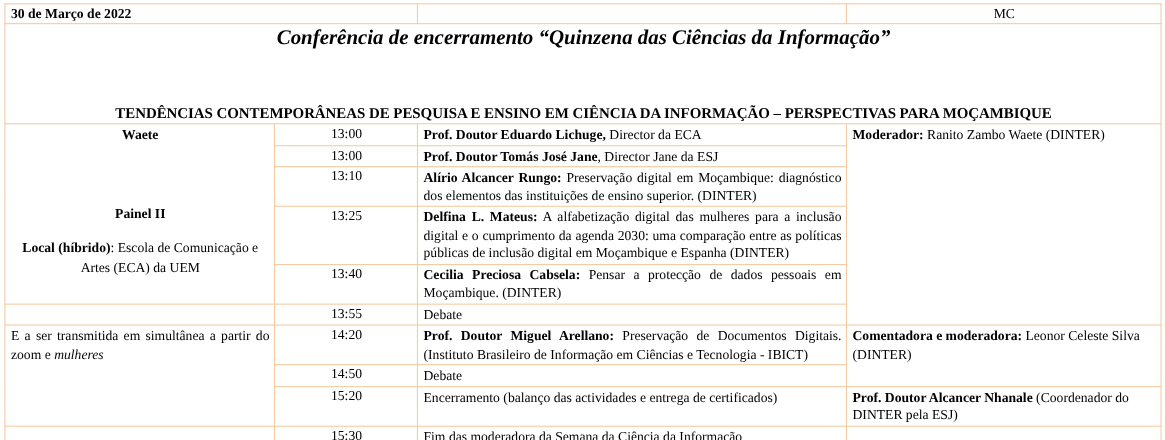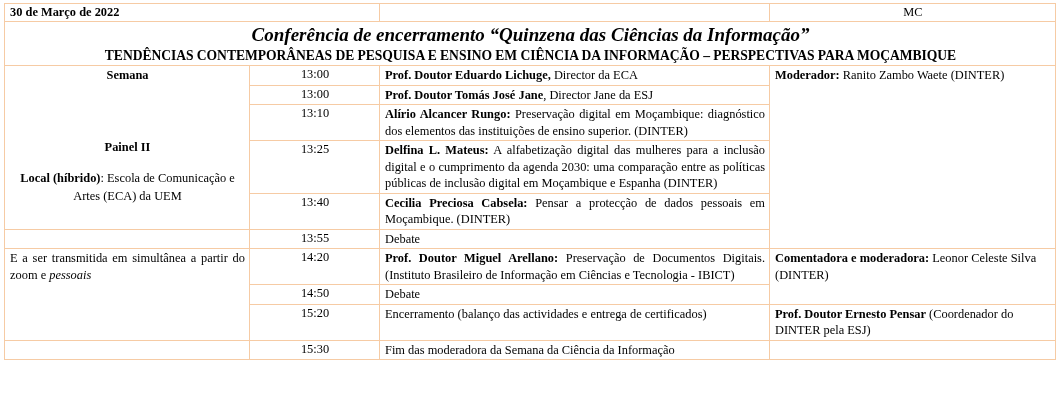--- a/index.html
+++ b/index.html
@@ -75,6 +75,7 @@
     display: block;
     line-height: 1.28;
     letter-spacing: -0.05px;
+    margin-top: 47px;
   }
 
   

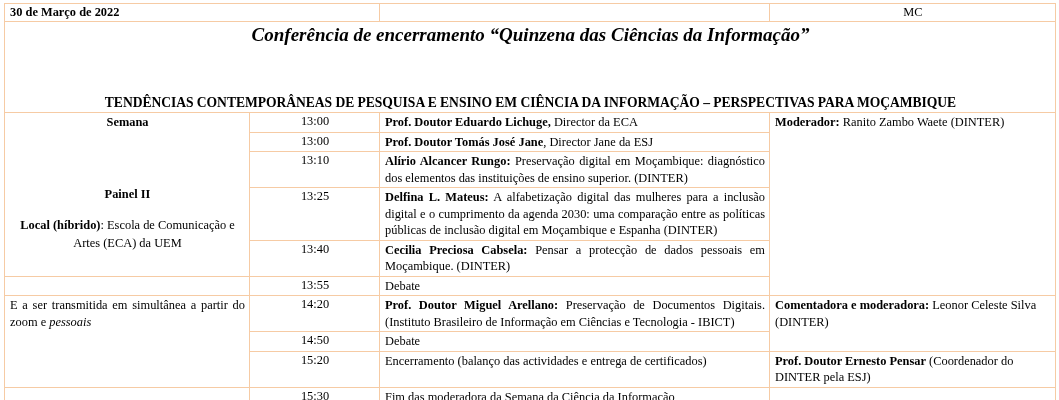--- a/index.html
+++ b/index.html
@@ -168,7 +168,7 @@
 
       <tr>
         <td class="cell-venue" rowspan="5">
-          <span class="venue-head">Semana</span>
+          <span class="venue-head">Waete</span>
           <span class="venue-gap"></span>
           <span class="venue-panel">Painel II</span>
           <span class="venue-gap"></span>

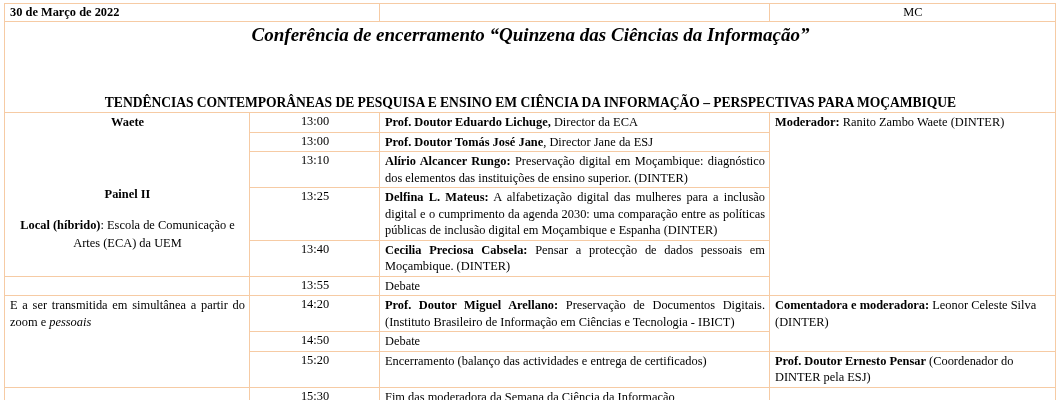--- a/index.html
+++ b/index.html
@@ -206,7 +206,7 @@
       </tr>
 
       <tr>
-        <td class="cell-stream" rowspan="3"><span>E a ser transmitida em simultânea a partir do zoom e </span><i>pessoais</i></td>
+        <td class="cell-stream" rowspan="3"><span>E a ser transmitida em simultânea a partir do zoom e </span><i>mulheres</i></td>
         <td class="cell-time">14:20</td>
         <td class="cell-item"><b>Prof. Doutor Miguel Arellano:</b><span> Preservação de Documentos Digitais. (Instituto Brasileiro de Informação em Ciências e Tecnologia - IBICT)</span></td>
         <td class="cell-mod-top" rowspan="2"><b>Comentadora e moderadora:</b><span> Leonor Celeste Silva (DINTER)</span></td>

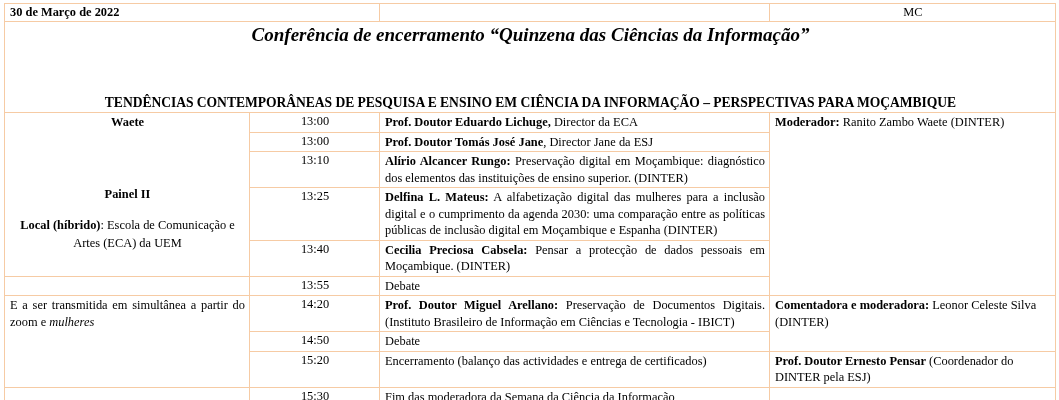--- a/index.html
+++ b/index.html
@@ -220,7 +220,7 @@
       <tr>
         <td class="cell-time">15:20</td>
         <td class="cell-item"><b></b><span>Encerramento (balanço das actividades e entrega de certificados)</span></td>
-        <td class="cell-mod-top"><b>Prof. Doutor Ernesto Pensar</b><span> (Coordenador do DINTER pela ESJ)</span></td>
+        <td class="cell-mod-top"><b>Prof. Doutor Alcancer Nhanale</b><span> (Coordenador do DINTER pela ESJ)</span></td>
       </tr>
 
       <tr>

